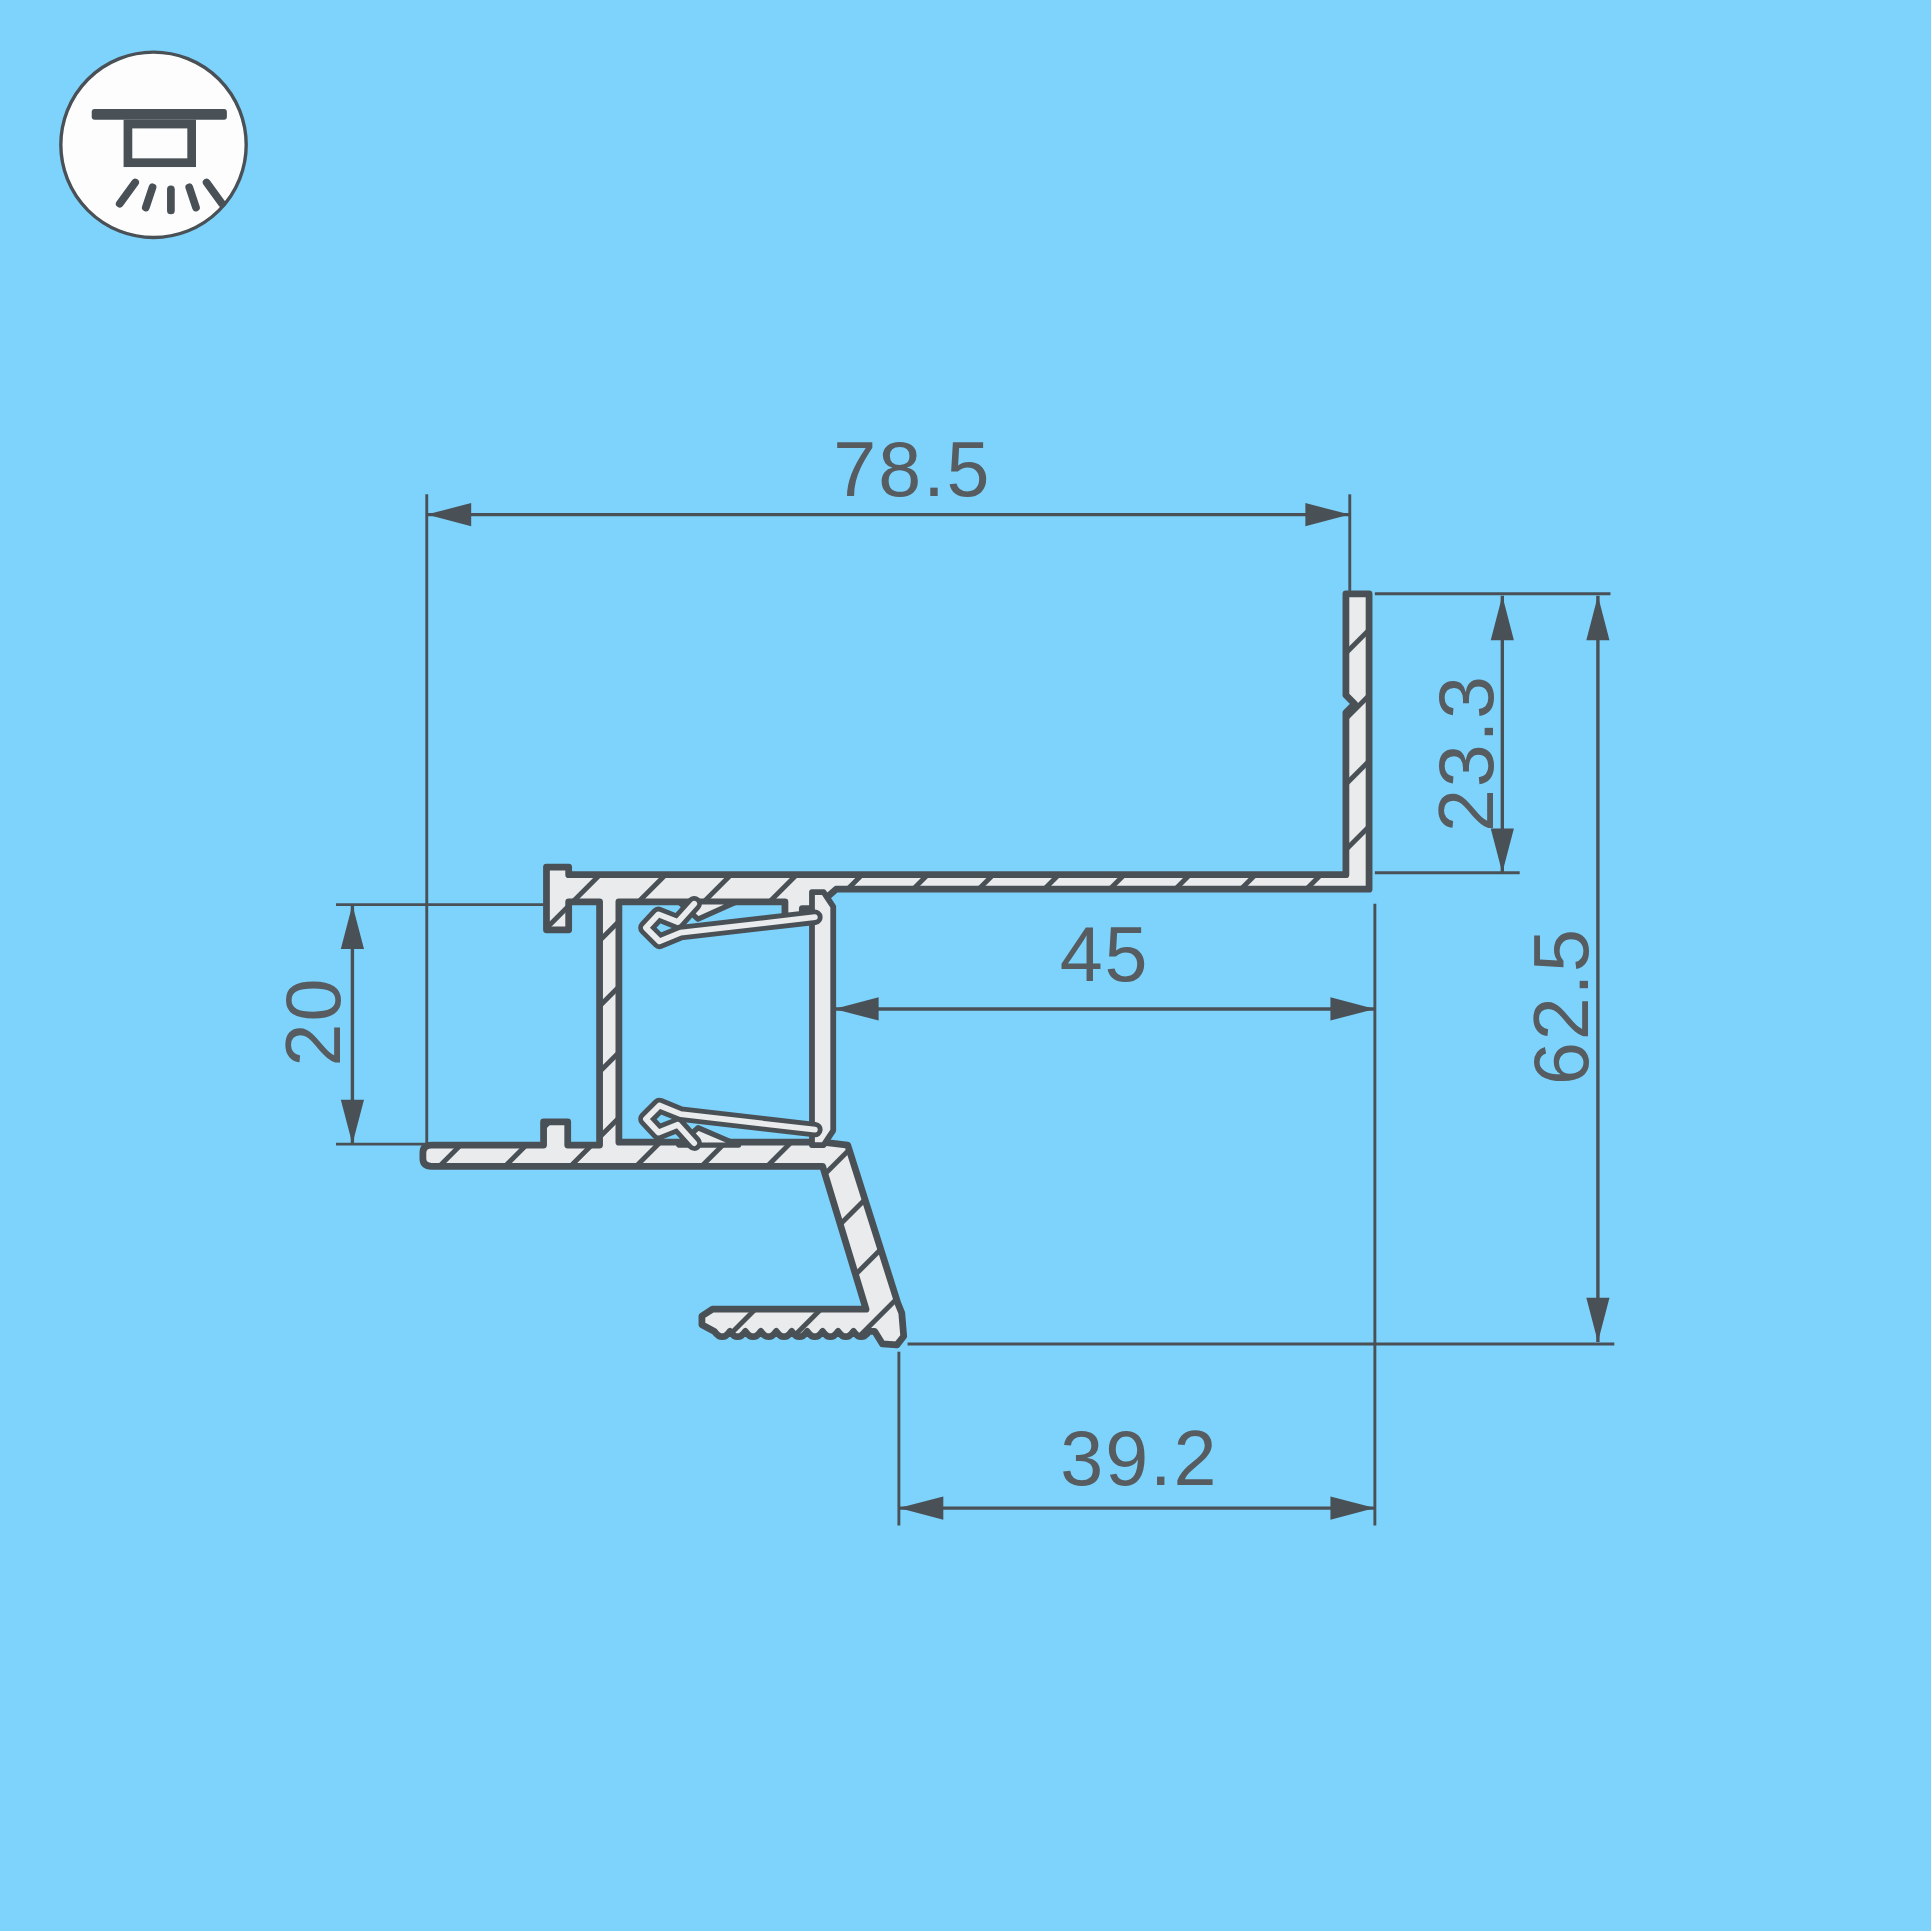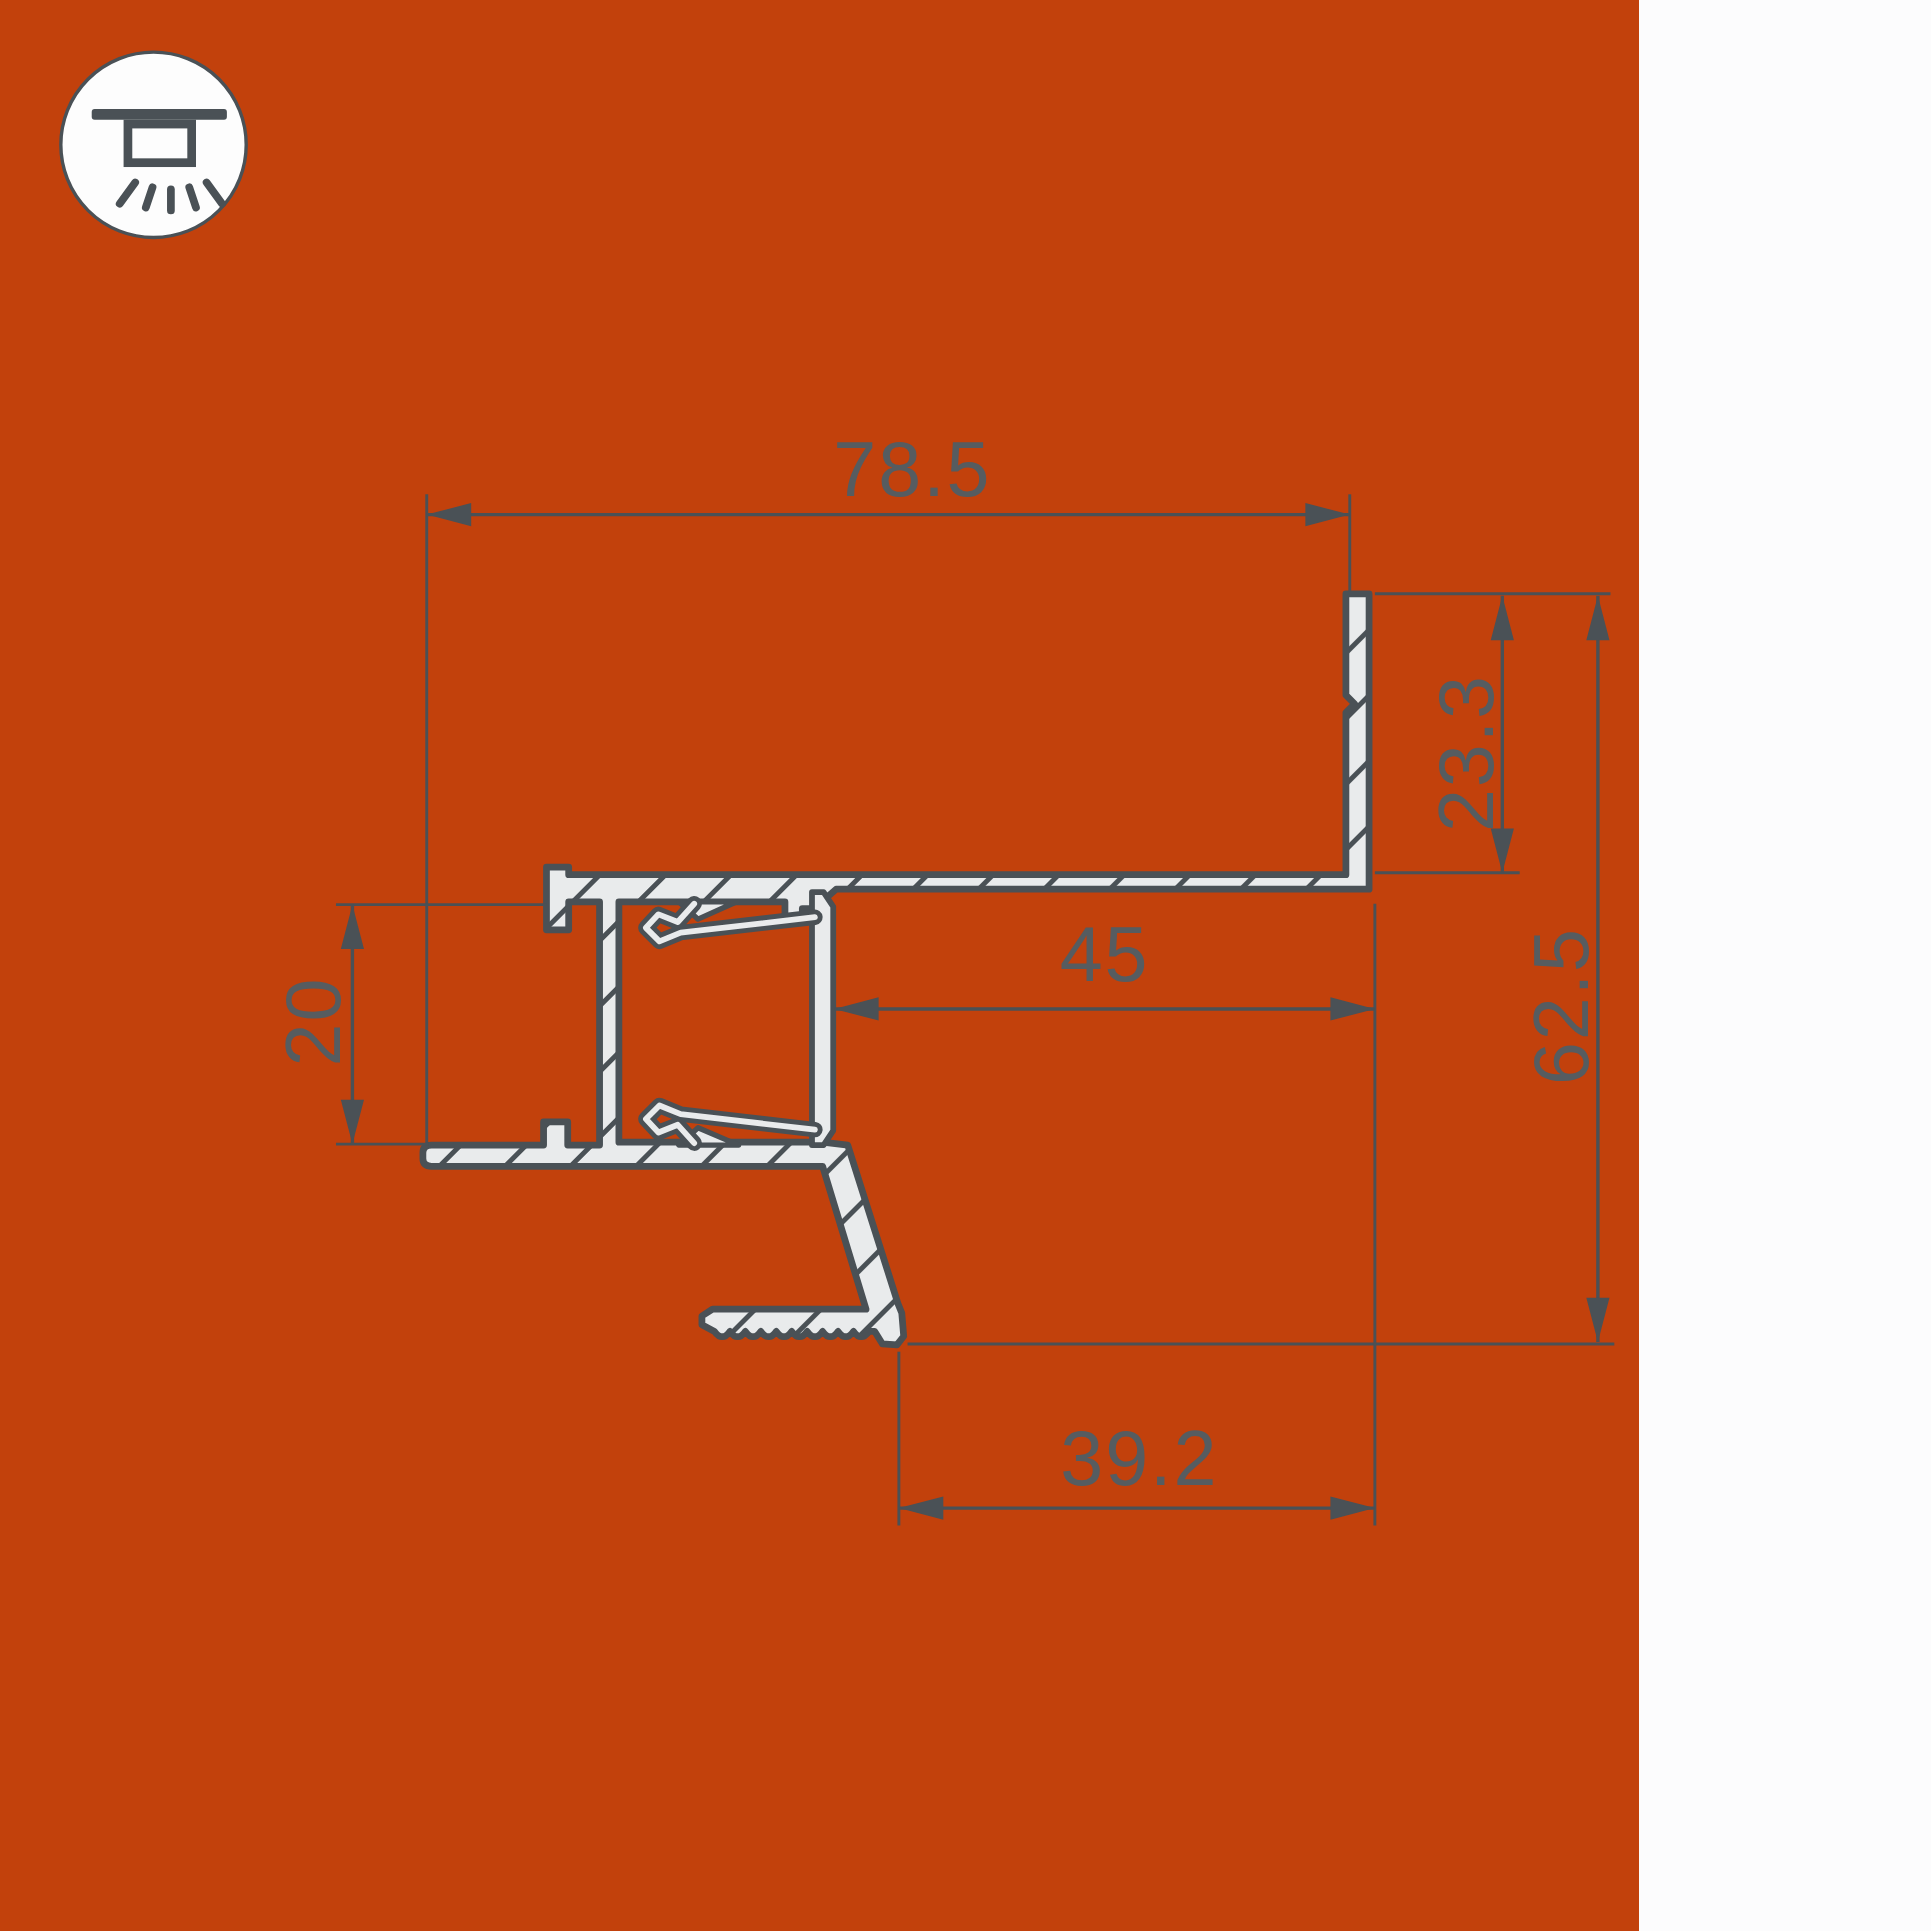--- a/index.html
+++ b/index.html
@@ -3,7 +3,7 @@
 <meta charset="utf-8">
 <style>
   html,body{margin:0;padding:0;background:#fcfcfd;}
-  .stage{width:1639px;height:1931px;position:relative;background:#c2410c;font-family:"Liberation Sans",sans-serif;}
+  .stage{width:1931px;height:1931px;position:relative;background:#7dd3fc;font-family:"Liberation Sans",sans-serif;}
   svg{display:block;}
   text{font-family:"Liberation Sans",sans-serif;fill:#565c60;font-size:80px;letter-spacing:2px;}
 </style>

